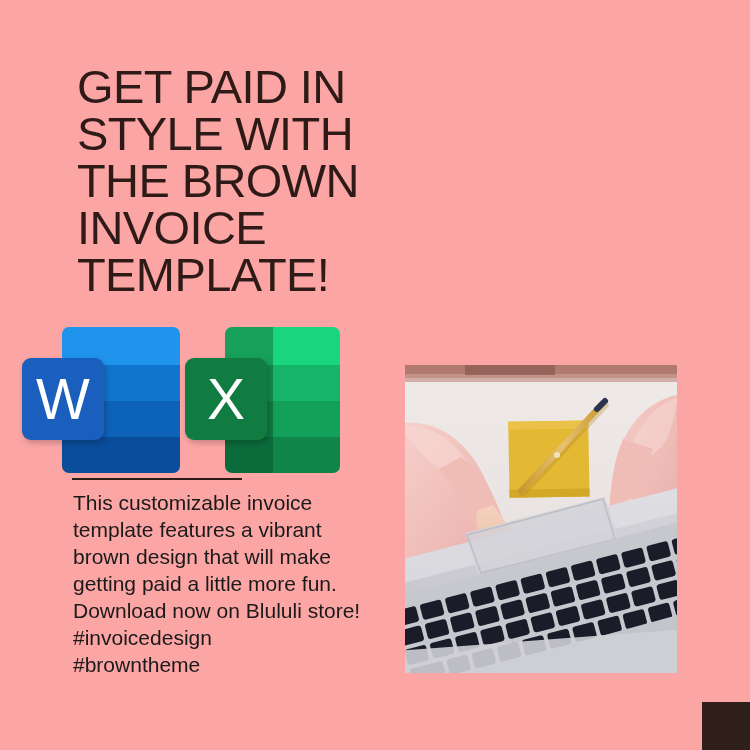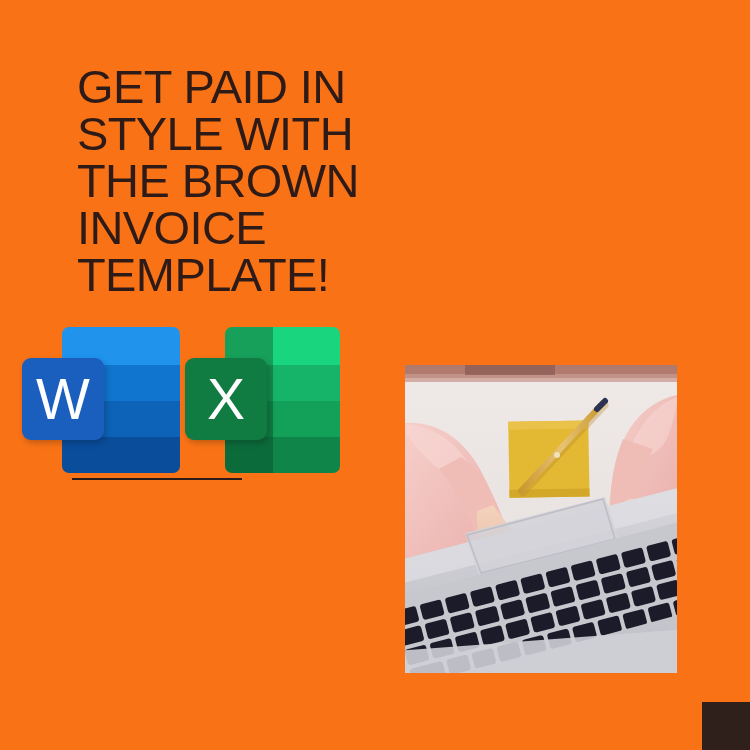--- a/index.html
+++ b/index.html
@@ -166,7 +166,7 @@
 </head>
 <body>
 
-<div id="poster" style="background: #f97316;">
+<div id="poster" style="background: #fca5a5;">
 
   <div id="headline" style="color: rgb(46, 26, 22);">GET PAID IN STYLE WITH THE BROWN INVOICE TEMPLATE!</div>
 

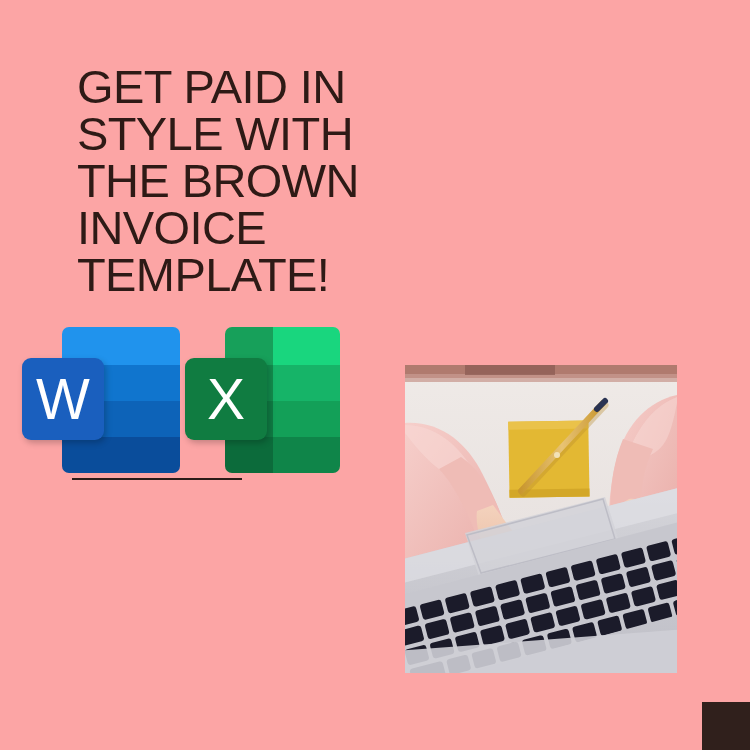--- a/index.html
+++ b/index.html
@@ -200,6 +200,9 @@
 
   <div id="divider" style="border-top-color: rgb(43, 28, 24);"></div>
 
+  <div id="body-copy" style="color: rgb(26, 26, 26);">This customizable invoice template features a vibrant brown design that will make getting paid a little more fun. Download now on Blululi store!
+#invoicedesign
+#browntheme</div>
 
   <div id="photo">
     <svg viewBox="0 0 272 308" preserveAspectRatio="xMidYMid slice">

